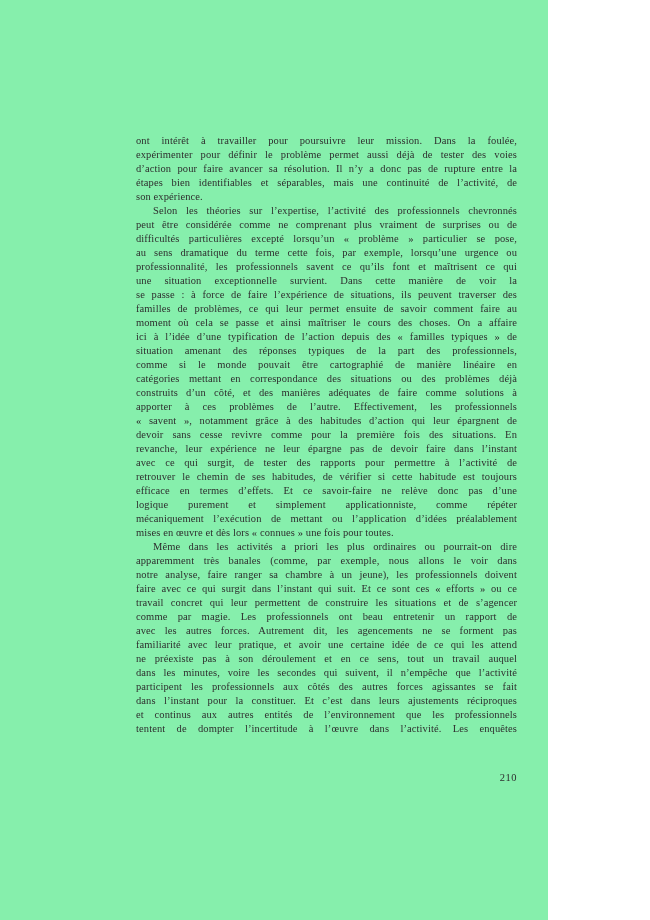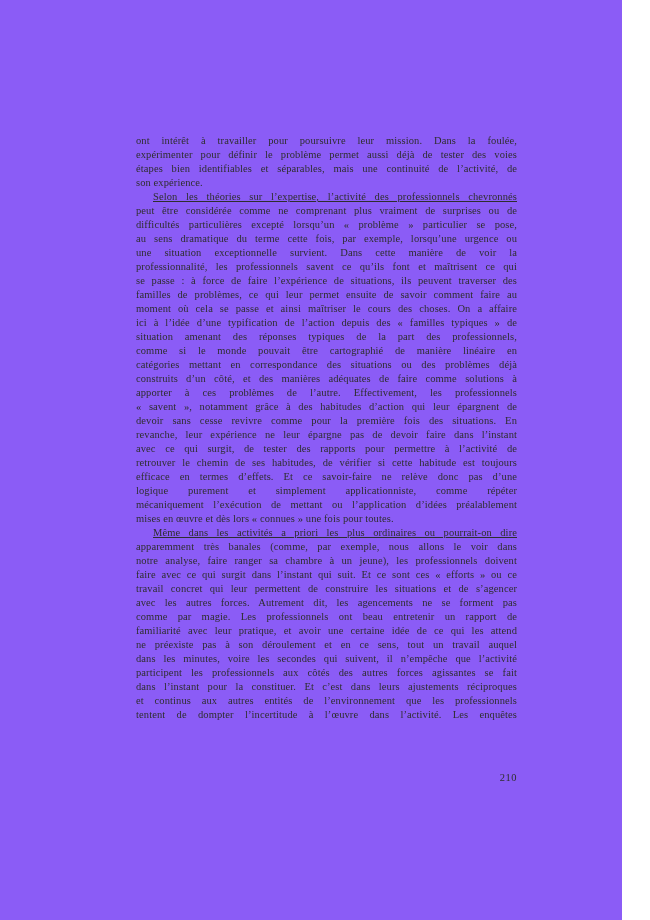--- a/index.html
+++ b/index.html
@@ -9,9 +9,9 @@
   }
   .page {
     position: relative;
-    width: 622px;
+    width: 548px;
     height: 920px;
-    background: #8b5cf6;
+    background: #86efac;
     overflow: hidden;
     font-family: "Liberation Serif", "DejaVu Serif", serif;
     color: #2e2e2e;

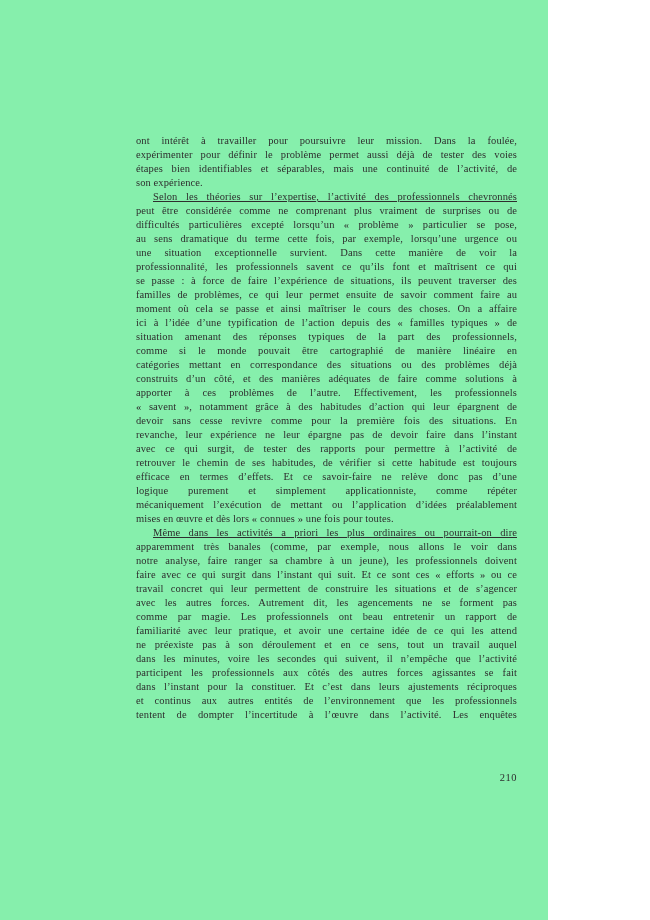--- a/index.html
+++ b/index.html
@@ -57,6 +57,7 @@
   <div class="text-block">
       <div class="line">ont intérêt à travailler pour poursuivre leur mission. Dans la foulée,</div>
       <div class="line">expérimenter pour définir le problème permet aussi déjà de tester des voies</div>
+      <div class="line">d’action pour faire avancer sa résolution. Il n’y a donc pas de rupture entre la</div>
       <div class="line">étapes bien identifiables et séparables, mais une continuité de l’activité, de</div>
       <div class="line para-end">son expérience.</div>
       <div class="line indent">Selon les théories sur l’expertise, l’activité des professionnels chevronnés</div>

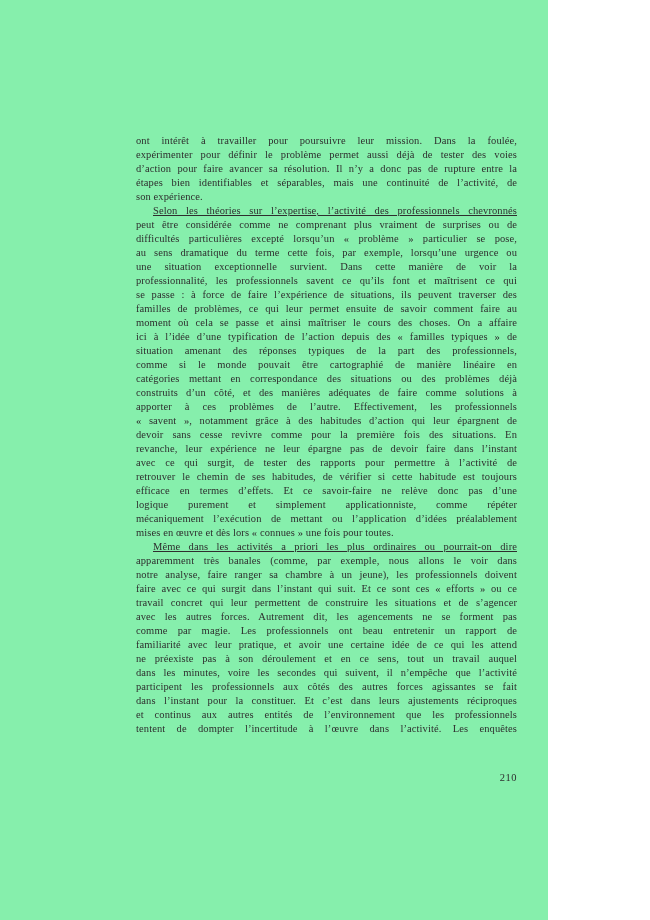--- a/index.html
+++ b/index.html
@@ -37,7 +37,6 @@
   }
   .line.indent {
     text-indent: 17px;
-    text-decoration: underline;
   }
   .page-number {
     position: absolute;

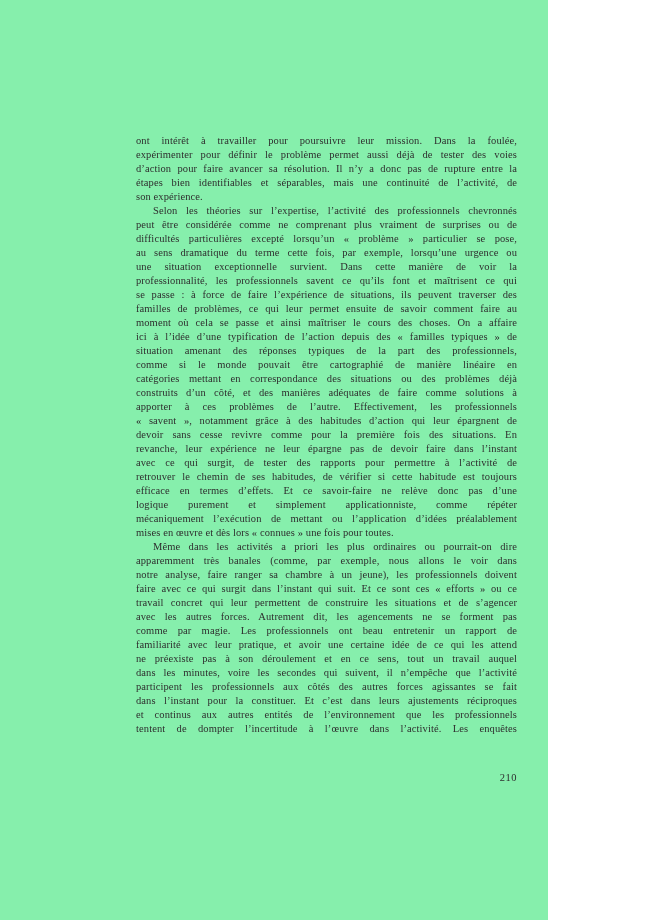--- a/index.html
+++ b/index.html
@@ -63,8 +63,8 @@
       <div class="line">peut être considérée comme ne comprenant plus vraiment de surprises ou de</div>
       <div class="line">difficultés particulières excepté lorsqu’un « problème » particulier se pose,</div>
       <div class="line">au sens dramatique du terme cette fois, par exemple, lorsqu’une urgence ou</div>
+      <div class="line">professionnalité, les professionnels savent ce qu’ils font et maîtrisent ce qui</div>
       <div class="line">une situation exceptionnelle survient. Dans cette manière de voir la</div>
-      <div class="line">professionnalité, les professionnels savent ce qu’ils font et maîtrisent ce qui</div>
       <div class="line">se passe : à force de faire l’expérience de situations, ils peuvent traverser des</div>
       <div class="line">familles de problèmes, ce qui leur permet ensuite de savoir comment faire au</div>
       <div class="line">moment où cela se passe et ainsi maîtriser le cours des choses. On a affaire</div>

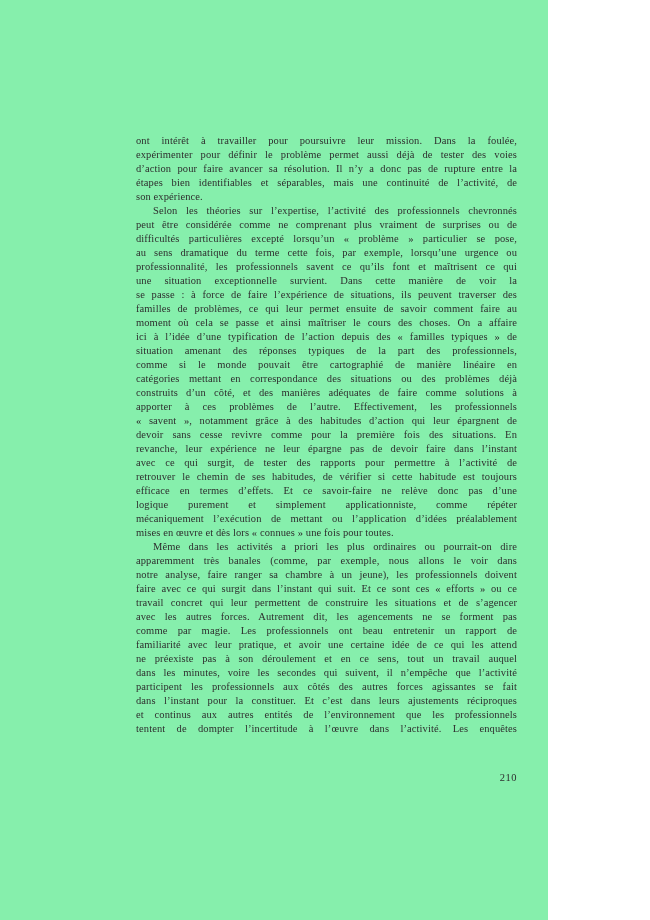--- a/index.html
+++ b/index.html
@@ -88,8 +88,8 @@
       <div class="line">notre analyse, faire ranger sa chambre à un jeune), les professionnels doivent</div>
       <div class="line">faire avec ce qui surgit dans l’instant qui suit. Et ce sont ces « efforts » ou ce</div>
       <div class="line">travail concret qui leur permettent de construire les situations et de s’agencer</div>
+      <div class="line">comme par magie. Les professionnels ont beau entretenir un rapport de</div>
       <div class="line">avec les autres forces. Autrement dit, les agencements ne se forment pas</div>
-      <div class="line">comme par magie. Les professionnels ont beau entretenir un rapport de</div>
       <div class="line">familiarité avec leur pratique, et avoir une certaine idée de ce qui les attend</div>
       <div class="line">ne préexiste pas à son déroulement et en ce sens, tout un travail auquel</div>
       <div class="line">dans les minutes, voire les secondes qui suivent, il n’empêche que l’activité</div>

